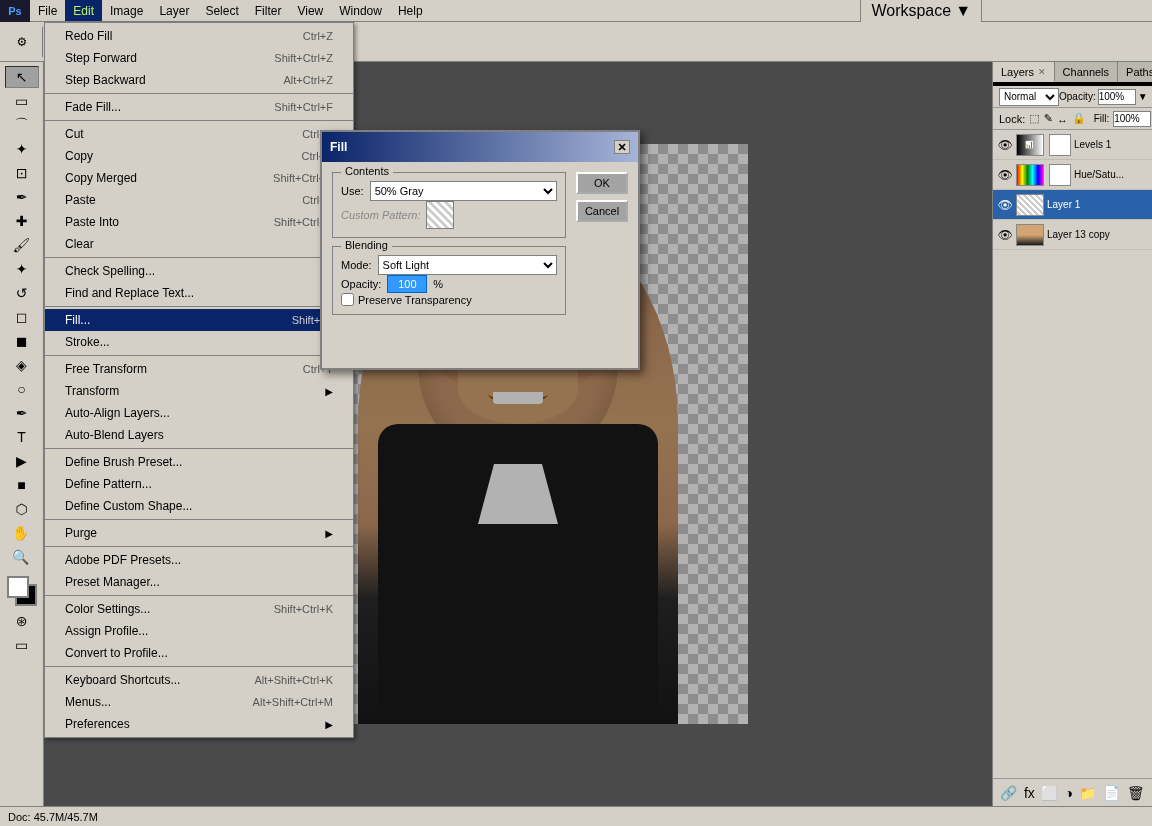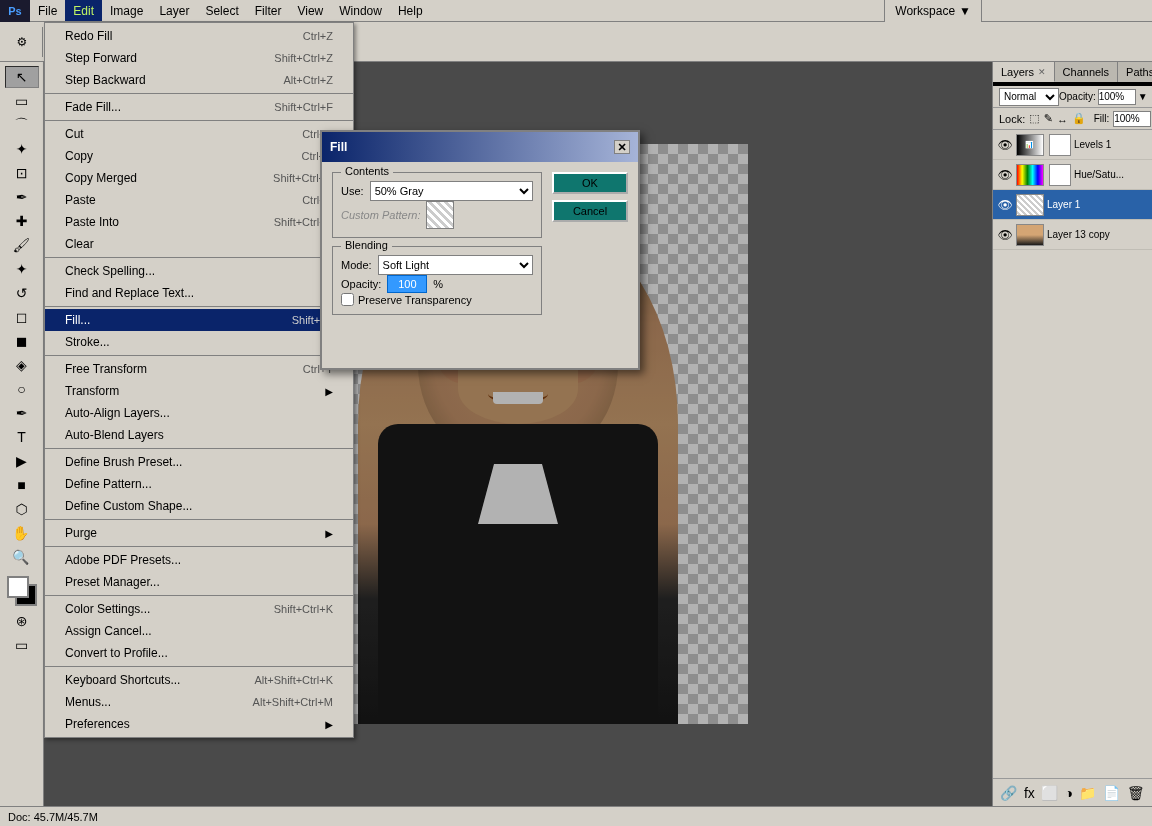--- a/index.html
+++ b/index.html
@@ -213,7 +213,7 @@
       position: absolute; right: 170px; top: 0; height: 22px;
       background: #d4d0c8; border-right: 1px solid #808080; border-left: 1px solid #808080;
       padding: 0 10px; display: flex; align-items: center; gap: 4px;
-      font-size: 12px; cursor: pointer;
+      font-size: 16px; cursor: pointer;
     }
 
     

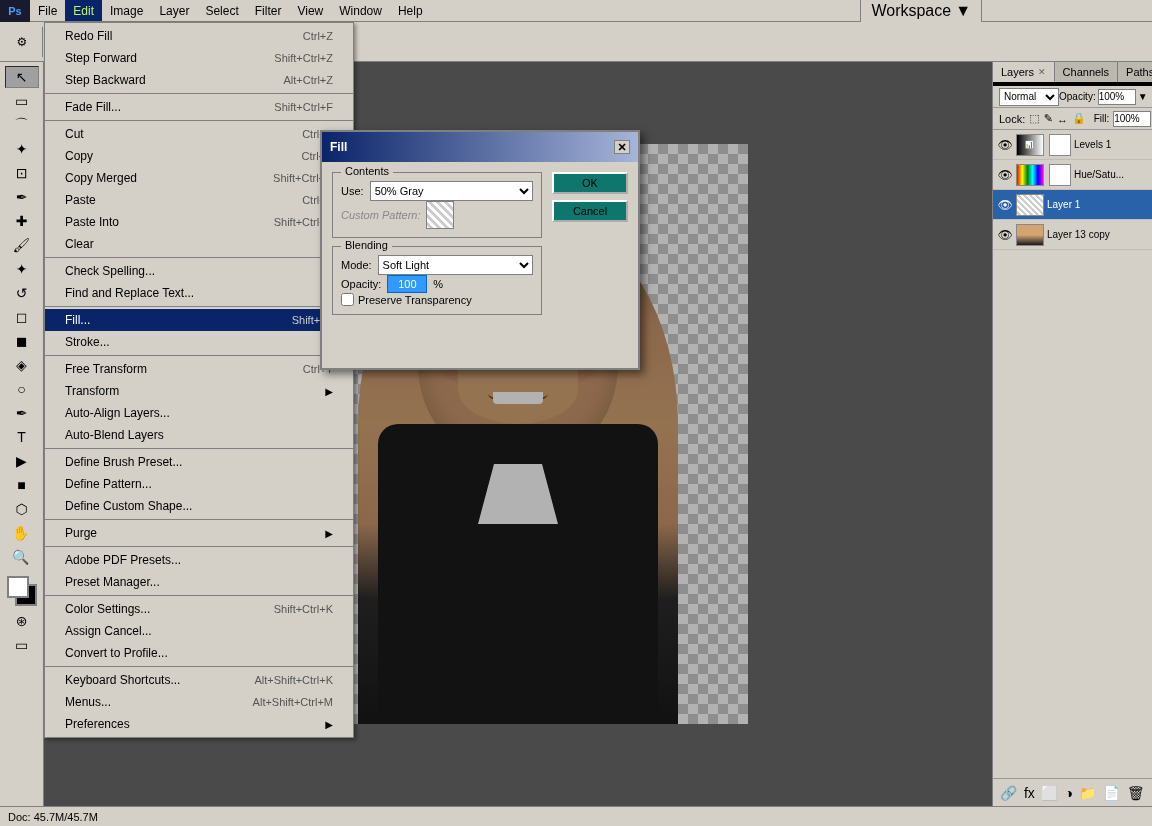--- a/index.html
+++ b/index.html
@@ -198,7 +198,7 @@
       border: 1px solid #0066cc; text-align: center; padding: 0 2px;
     }
     .dialog-btn {
-      width: 76px; height: 22px; background: #0f766e; border: 2px outset #fff;
+      width: 52px; height: 22px; background: #a3a3a3; border: 2px outset #fff;
       font-size: 11px; cursor: pointer; display: flex; align-items: center; justify-content: center;
     }
     .dialog-checkbox-row {

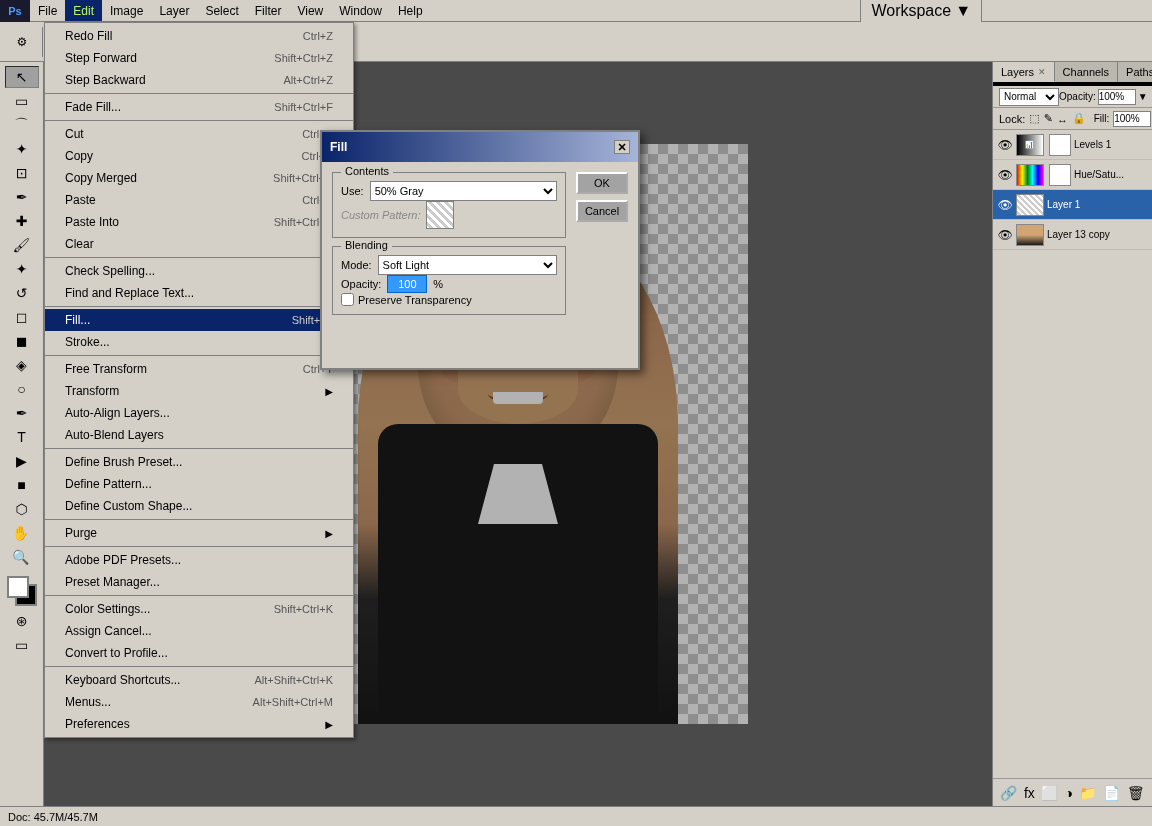--- a/index.html
+++ b/index.html
@@ -441,7 +441,7 @@
     <span class="shortcut">Shift+Ctrl+K</span>
   </div>
   <div class="dropdown-item">
-    <span>Assign Cancel...</span>
+    <span>Assign Profile...</span>
   </div>
   <div class="dropdown-item">
     <span>Convert to Profile...</span>

